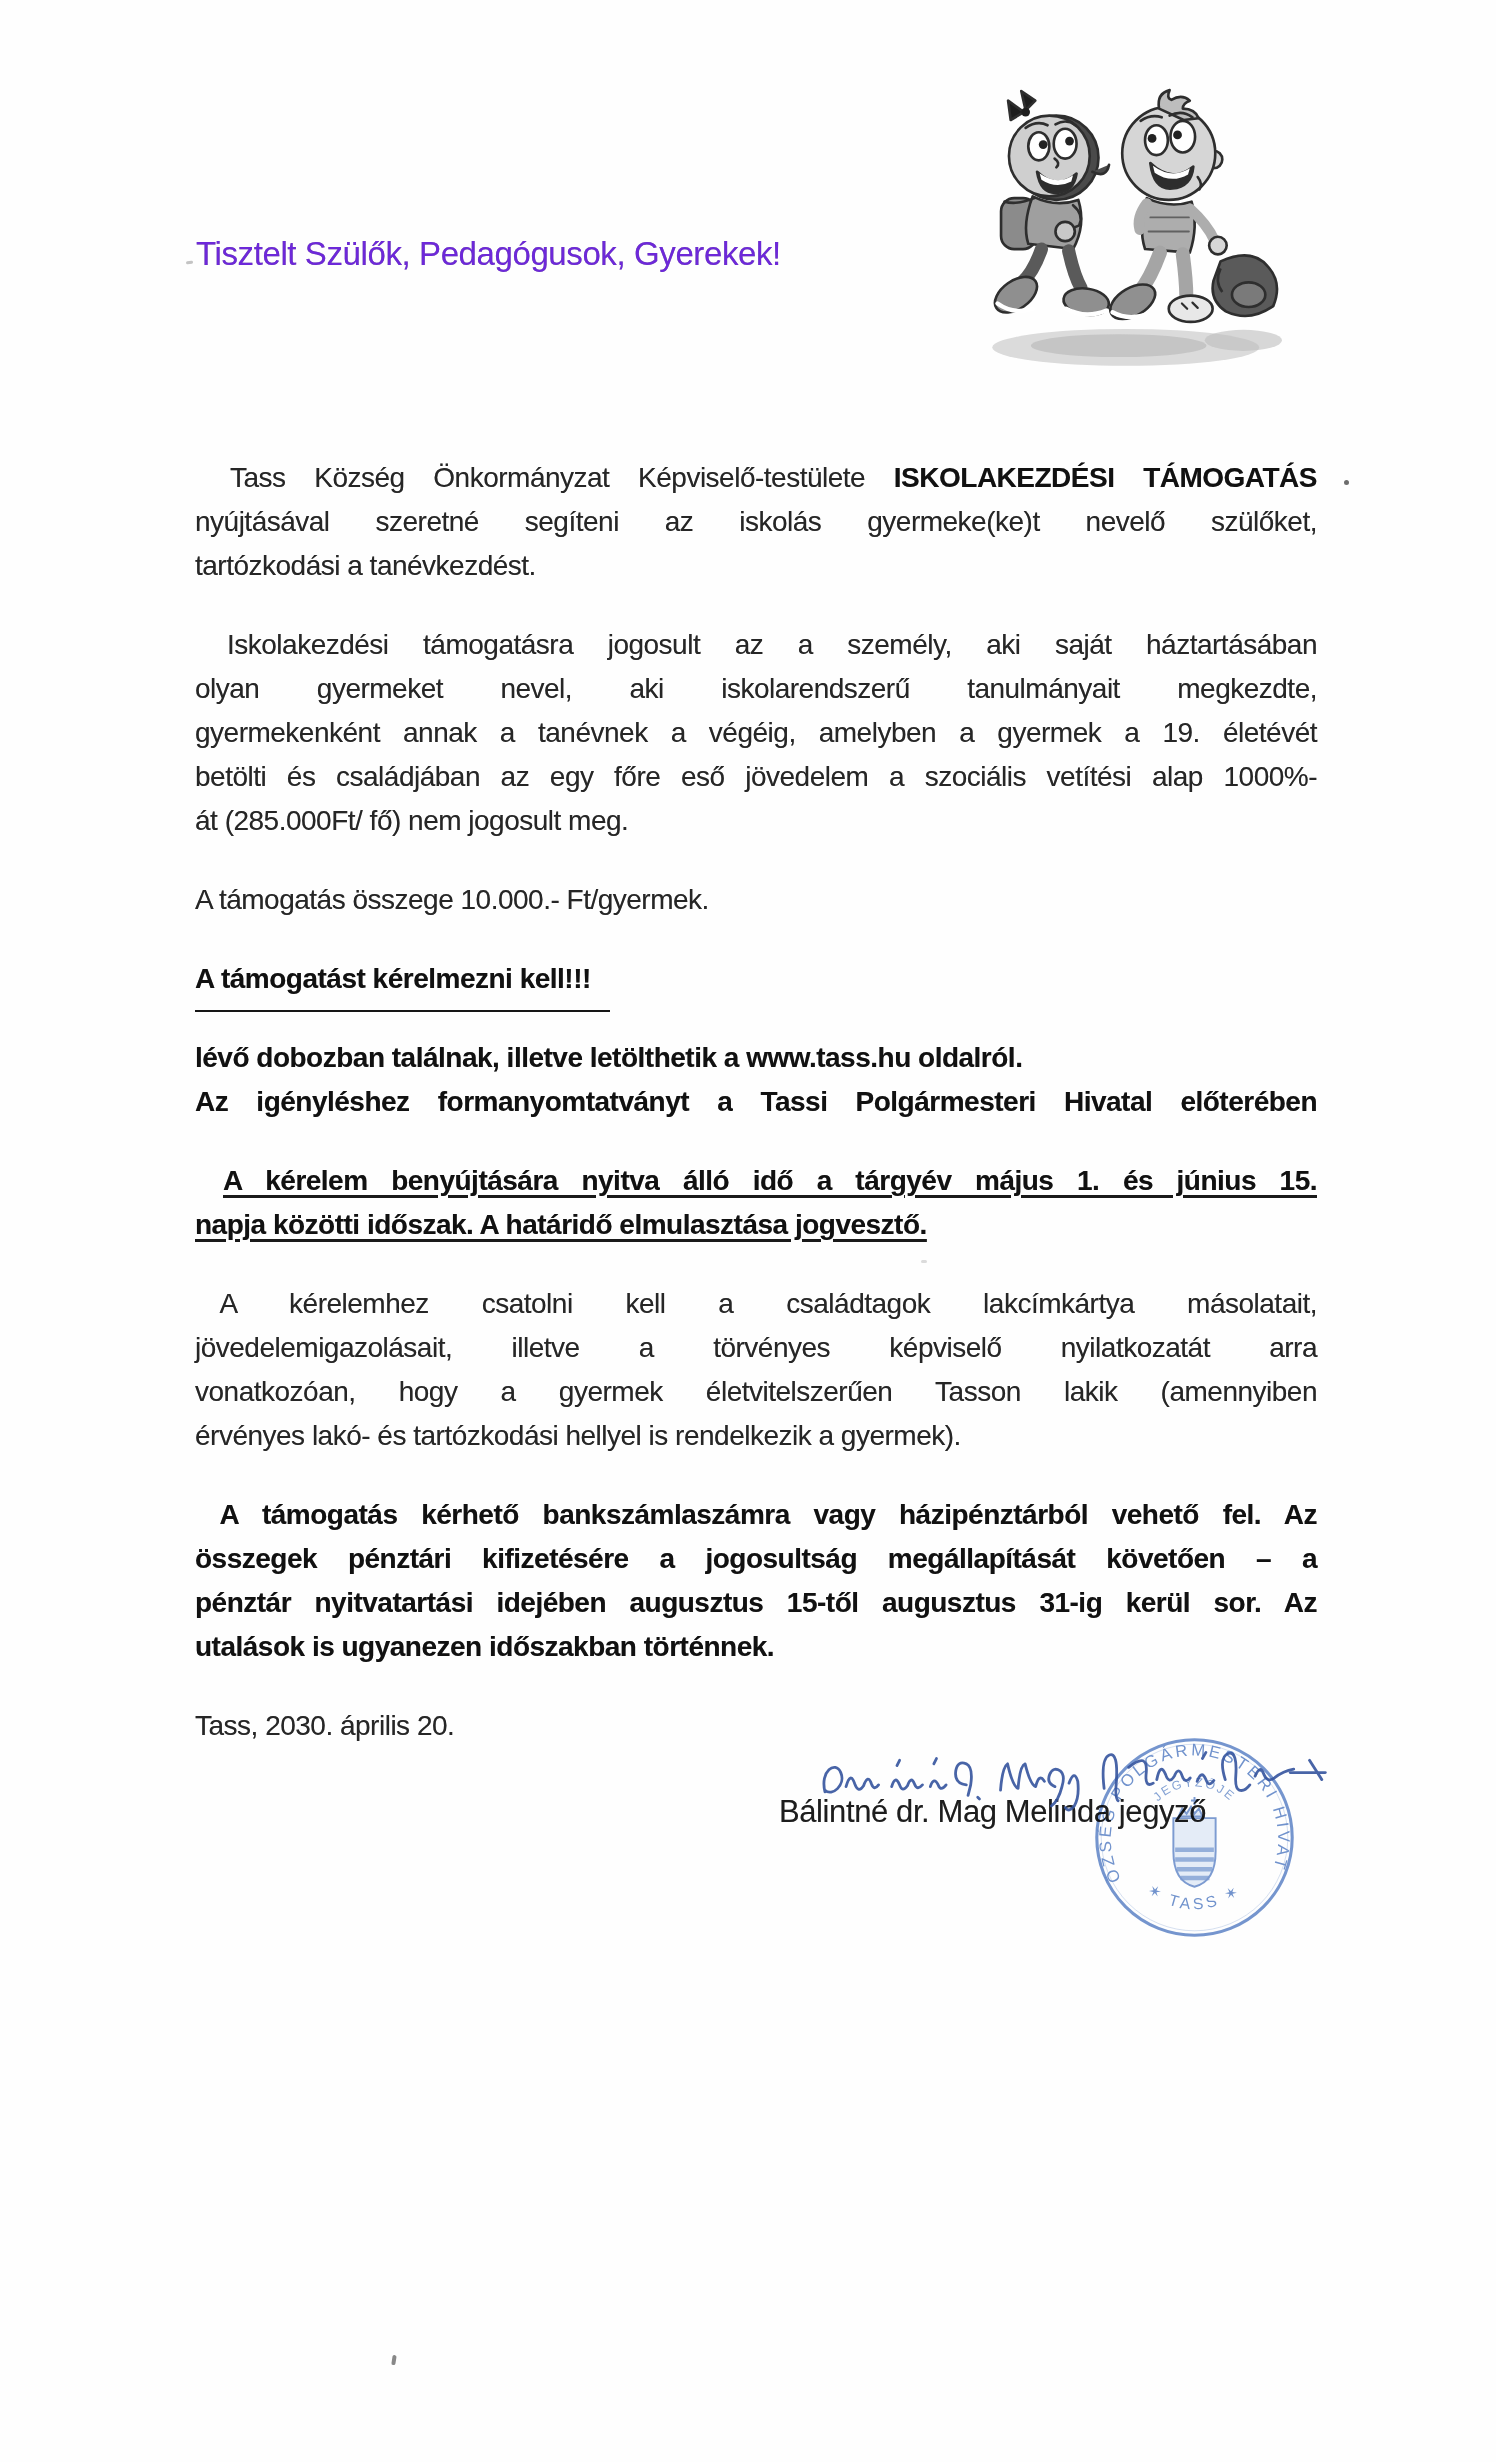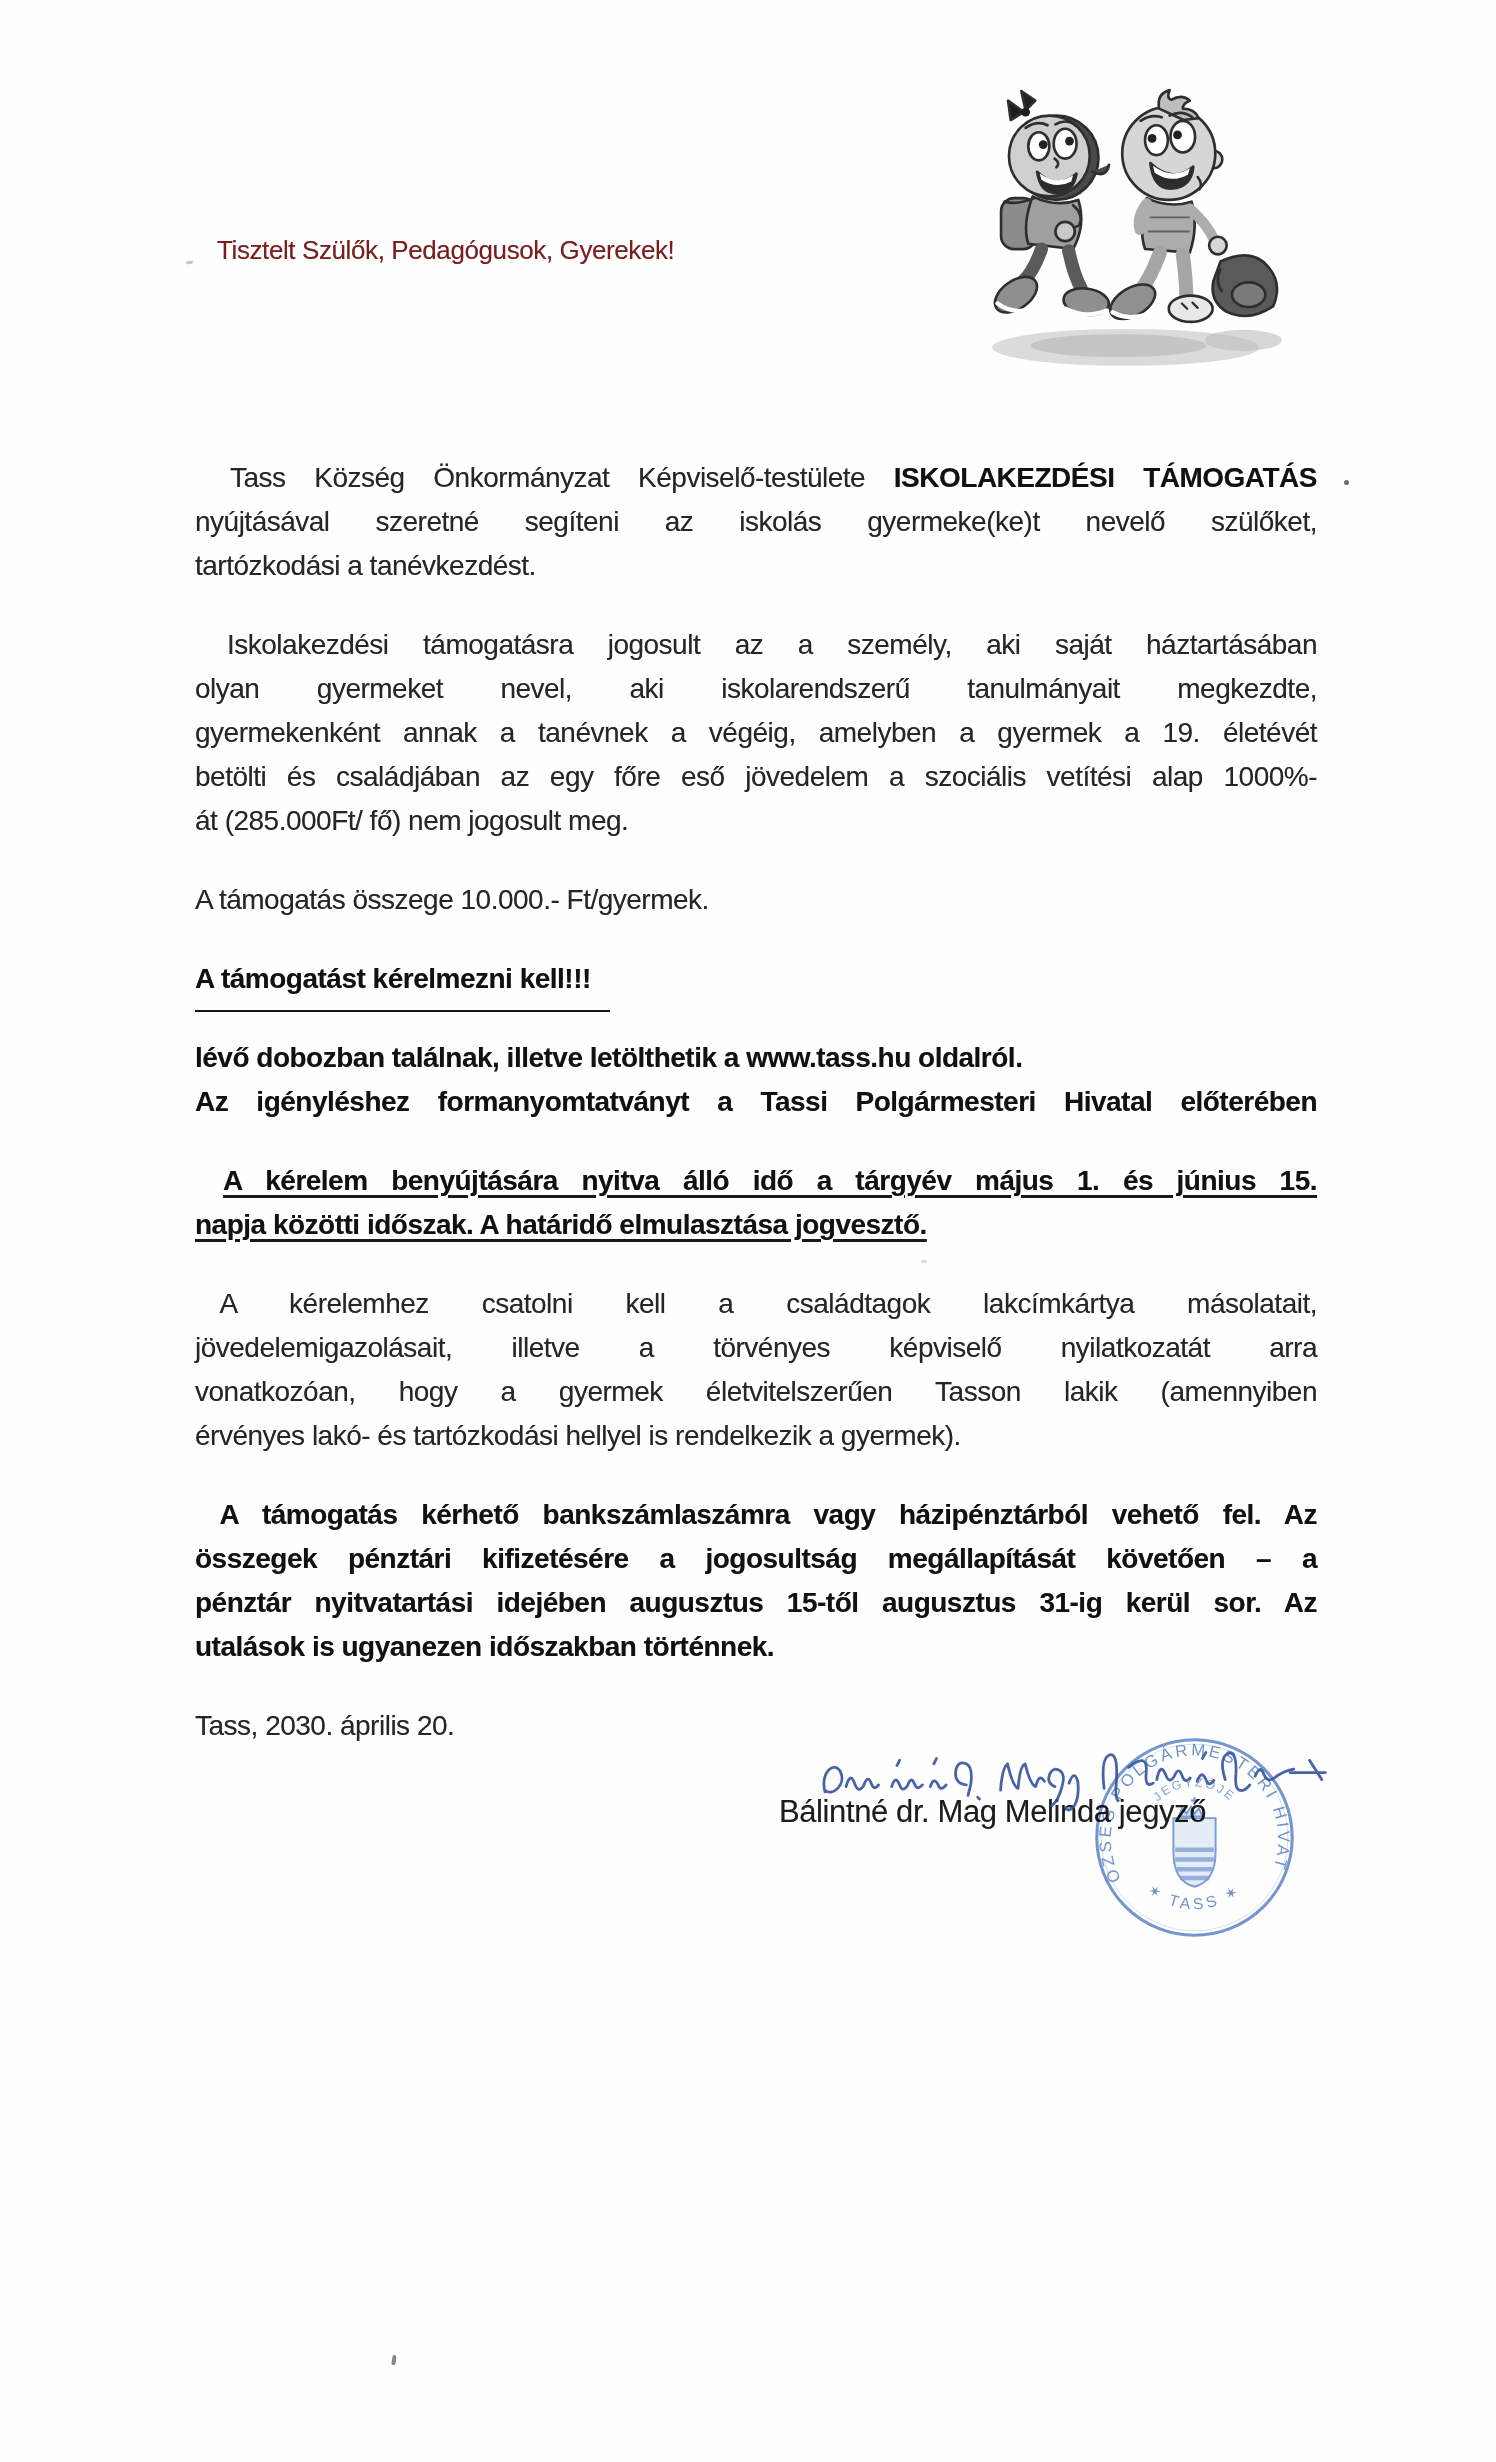--- a/index.html
+++ b/index.html
@@ -14,8 +14,8 @@
 
   
   .greeting{
-    position:absolute;left:217px;top:235px;
-    font-size:26px;letter-spacing:-0.4px;color:#7f1d1d;
+    position:absolute;left:196px;top:235px;
+    font-size:33px;letter-spacing:-0.4px;color:#6d28d9;
     text-shadow:0 0 0.5px rgba(30,30,30,.45);
   }
 

